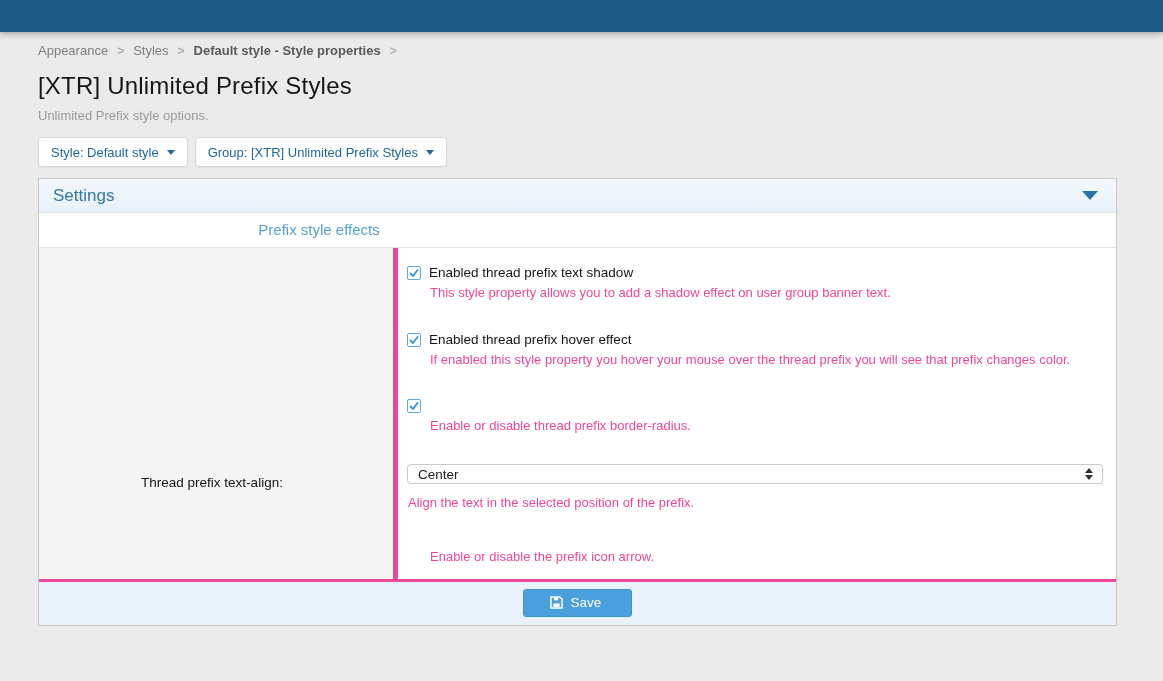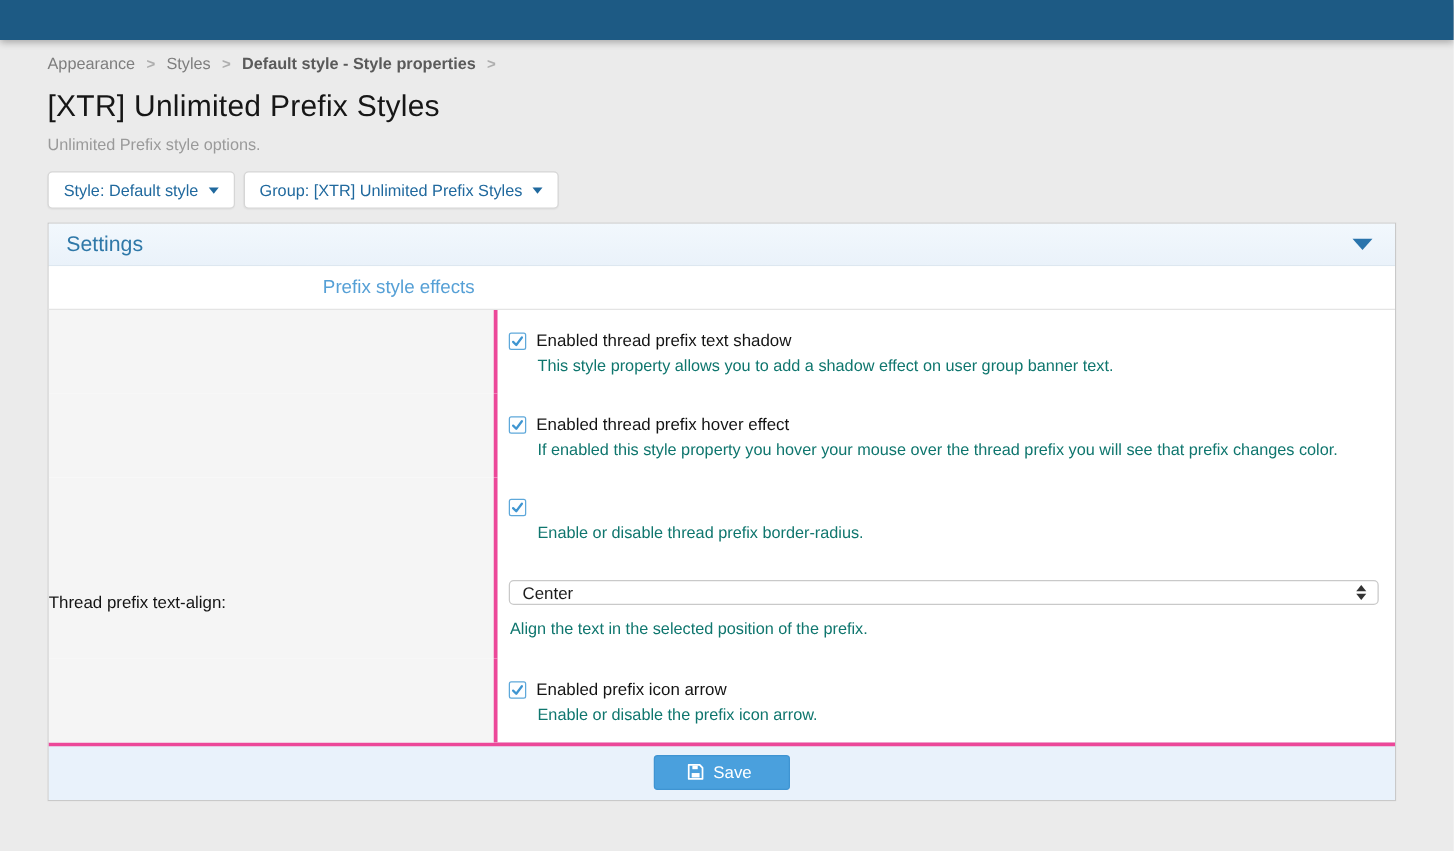--- a/index.html
+++ b/index.html
@@ -122,7 +122,7 @@
     margin-top:5px;
     margin-left:23px;
     font-size:13px;
-    color:#0f766e;
+    color:#ec4899;
   }
   .row-select .cell-left { padding:25px 8px 0 0; }
   .left-label { font-size:13.5px; color:#141414; }

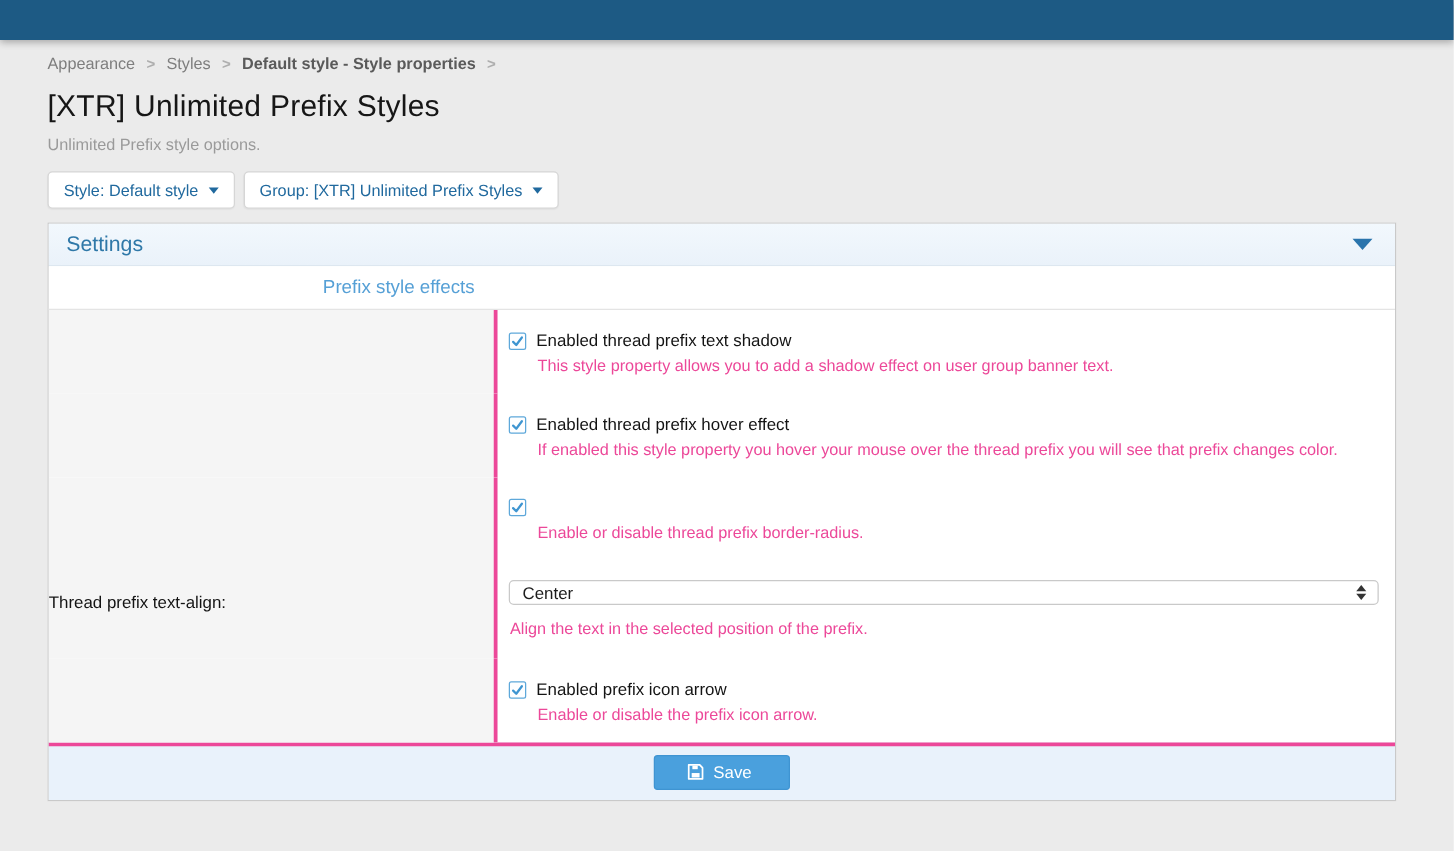--- a/index.html
+++ b/index.html
@@ -99,8 +99,8 @@
     width:359px;
     flex:0 0 359px;
     background:#f5f5f5;
-    border-right:3px solid #ec4899;
-    text-align:left;
+    border-right:5px solid #ec4899;
+    text-align:center;
   }
   .cell-right { flex:1; padding:0 13px 0 9px; }
   .row-check .cell-right { padding-top:17px; padding-bottom:15px; }

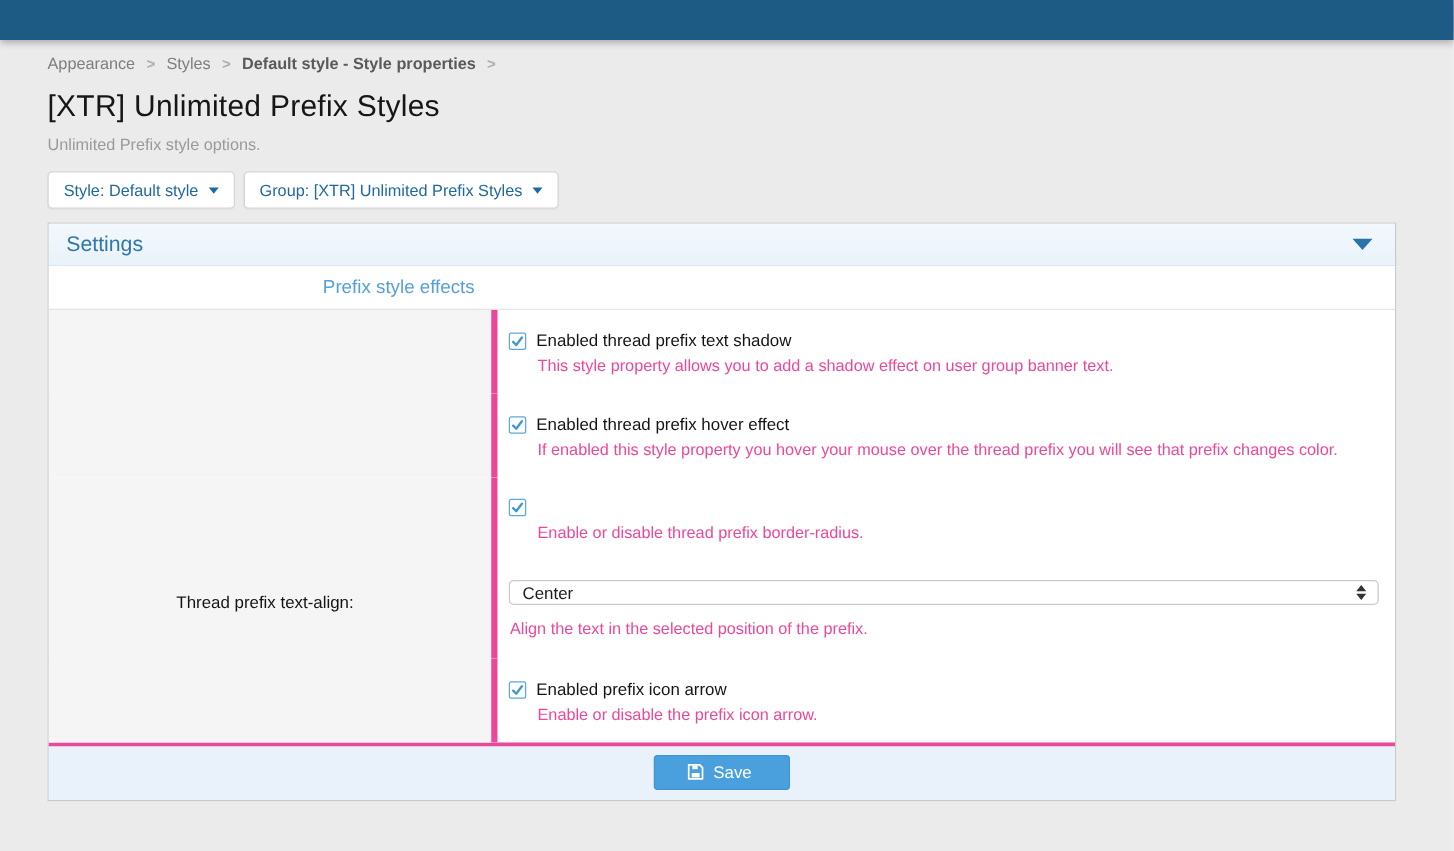--- a/index.html
+++ b/index.html
@@ -279,14 +279,6 @@
     <div class="form-row row-check">
       <div class="cell-left"></div>
       <div class="cell-right">
-        <div class="check-line">
-          <span class="checkbox">
-            <svg width="10" height="10" viewBox="0 0 10 10">
-                <polyline points="1.5,5.5 4,8 8.5,2" fill="none" stroke="#3e95d1" stroke-width="1.8" stroke-linecap="round" stroke-linejoin="round"></polyline>
-              </svg>
-          </span>
-          <span class="check-label">Enabled prefix icon arrow</span>
-        </div>
         <div class="desc">Enable or disable the prefix icon arrow.</div>
       </div>
     </div>

